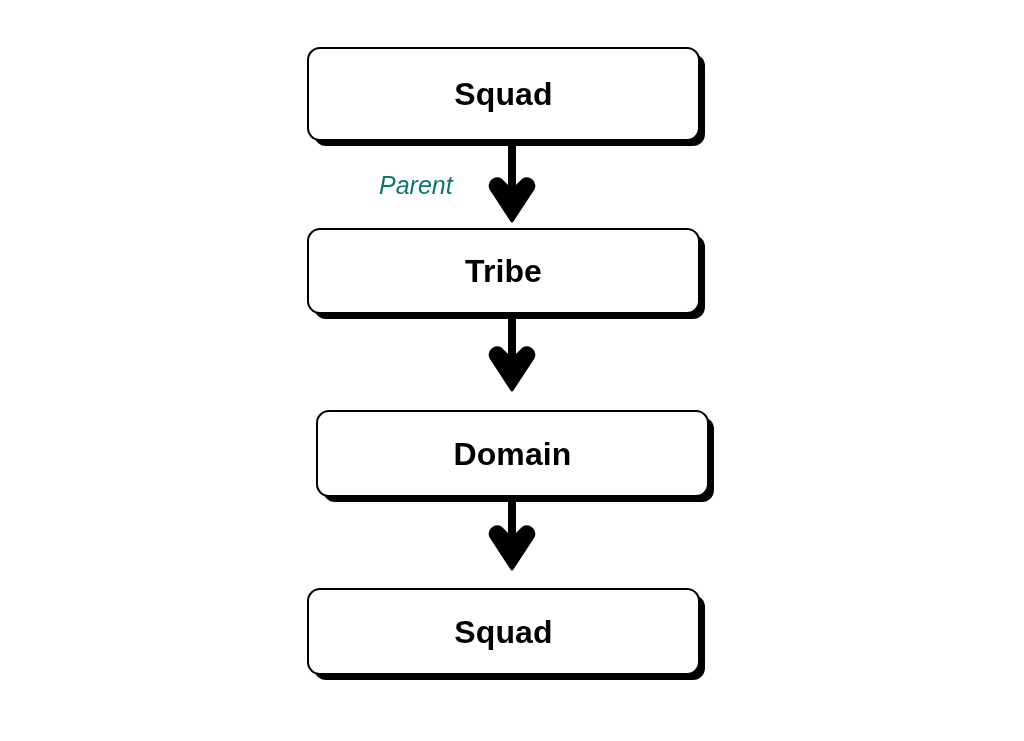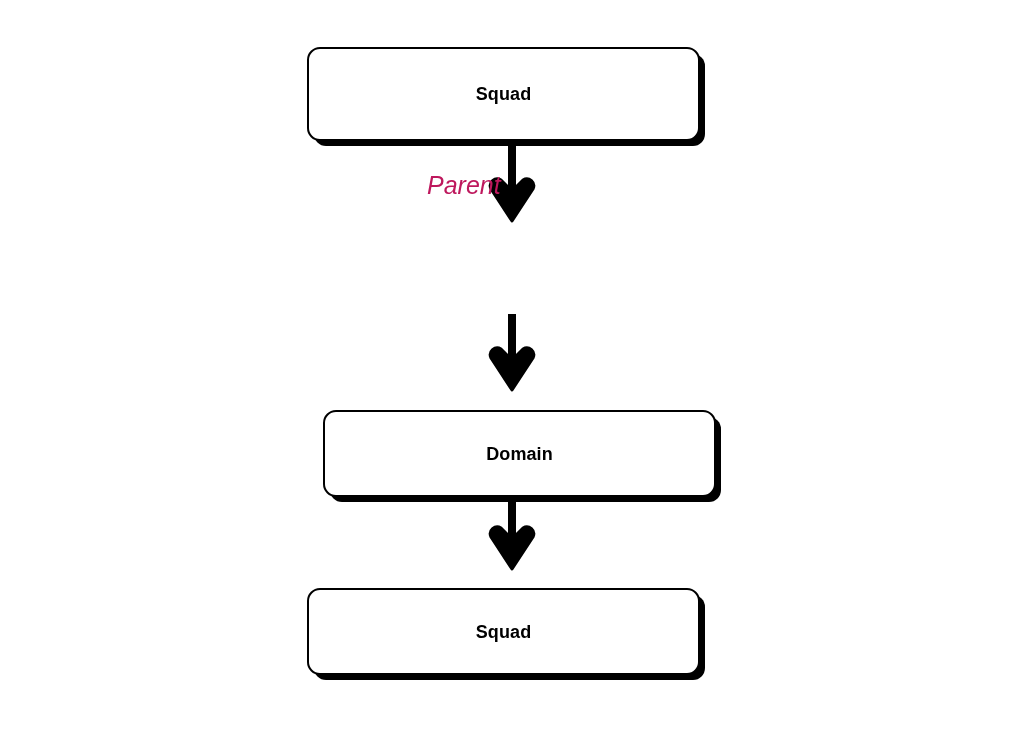--- a/index.html
+++ b/index.html
@@ -38,7 +38,7 @@
 
   .node-label {
     font-family: "Liberation Sans", sans-serif;
-    font-size: 18px;
+    font-size: 32px;
     font-weight: bold;
     color: #000000;
     line-height: 1;

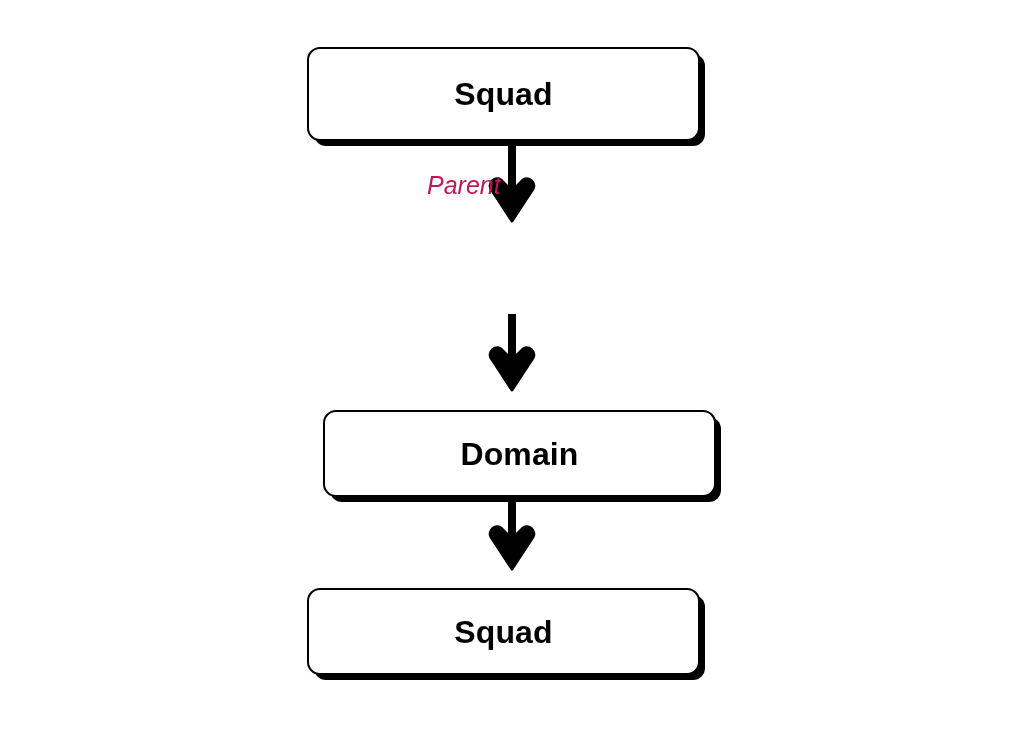--- a/index.html
+++ b/index.html
@@ -64,11 +64,10 @@
     font-size: 25px;
     font-style: italic;
     font-weight: normal;
-    color: #be185d;
+    color: #0f766e;
     line-height: 1;
     white-space: nowrap;
     user-select: none;
-    margin-left: 48px;
   }
 </style>
 </head>

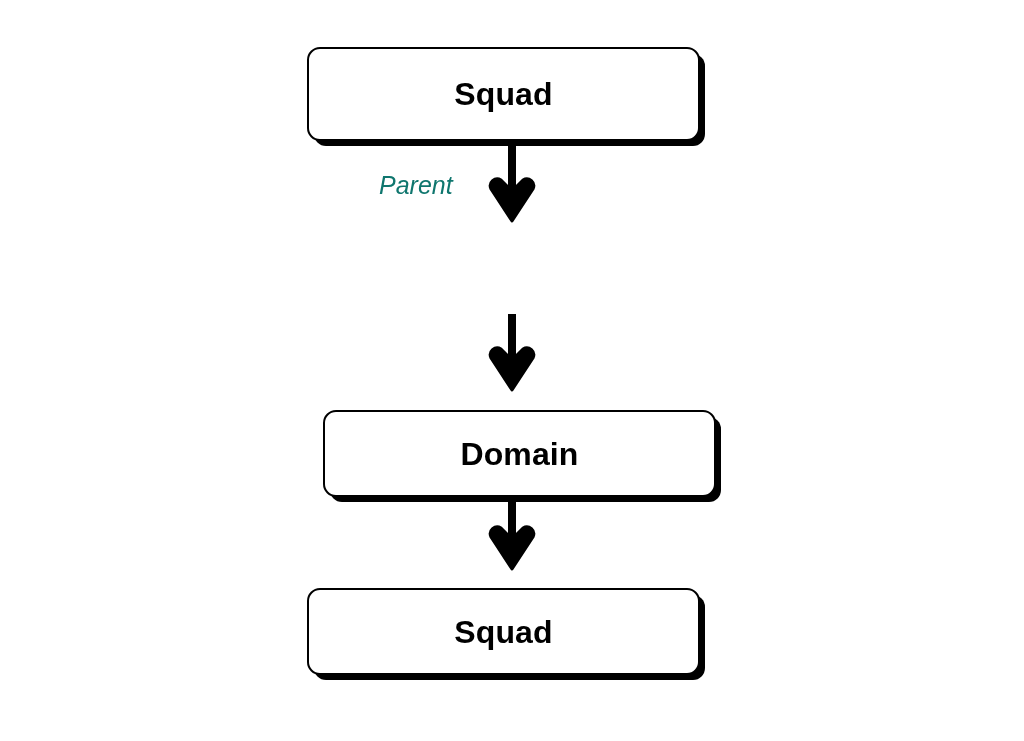--- a/index.html
+++ b/index.html
@@ -96,6 +96,9 @@
 
   <div class="edge-label" style="left:379px; top:173px;">Parent</div>
 
+  <div class="node" style="left:307px; top:228px; width:393px; height:86px;">
+    <span class="node-label">Tribe</span>
+  </div>
 
   <div class="edge" style="left:488px; top:314px; width:48px; height:84px;">
     <svg width="48" height="84" viewBox="0 0 48 84" xmlns="http://www.w3.org/2000/svg">

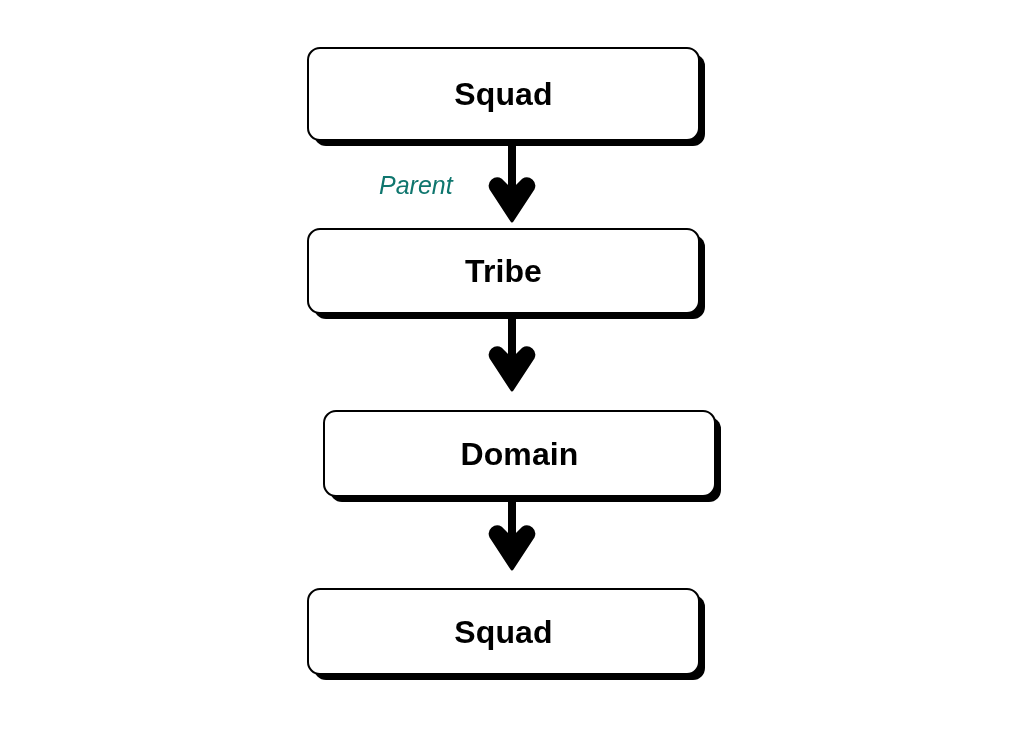--- a/index.html
+++ b/index.html
@@ -113,7 +113,7 @@
     </svg>
   </div>
 
-  <div class="node" style="left:323px; top:410px; width:393px; height:87px;">
+  <div class="node" style="left:316px; top:410px; width:393px; height:87px;">
     <span class="node-label">Domain</span>
   </div>
 

